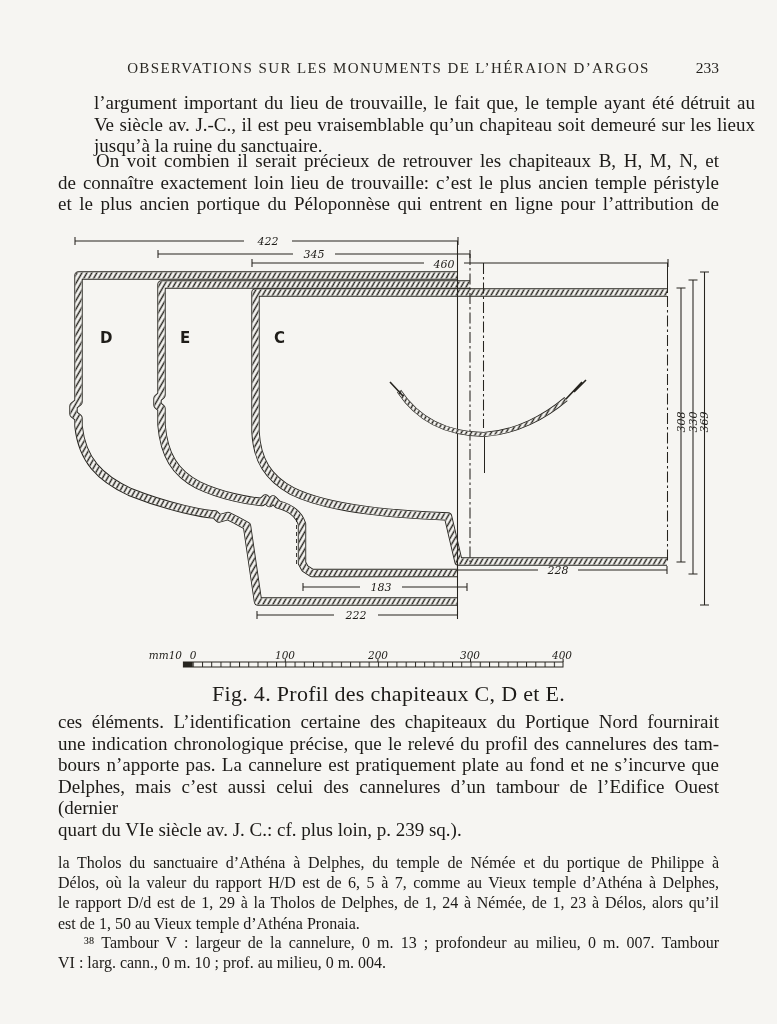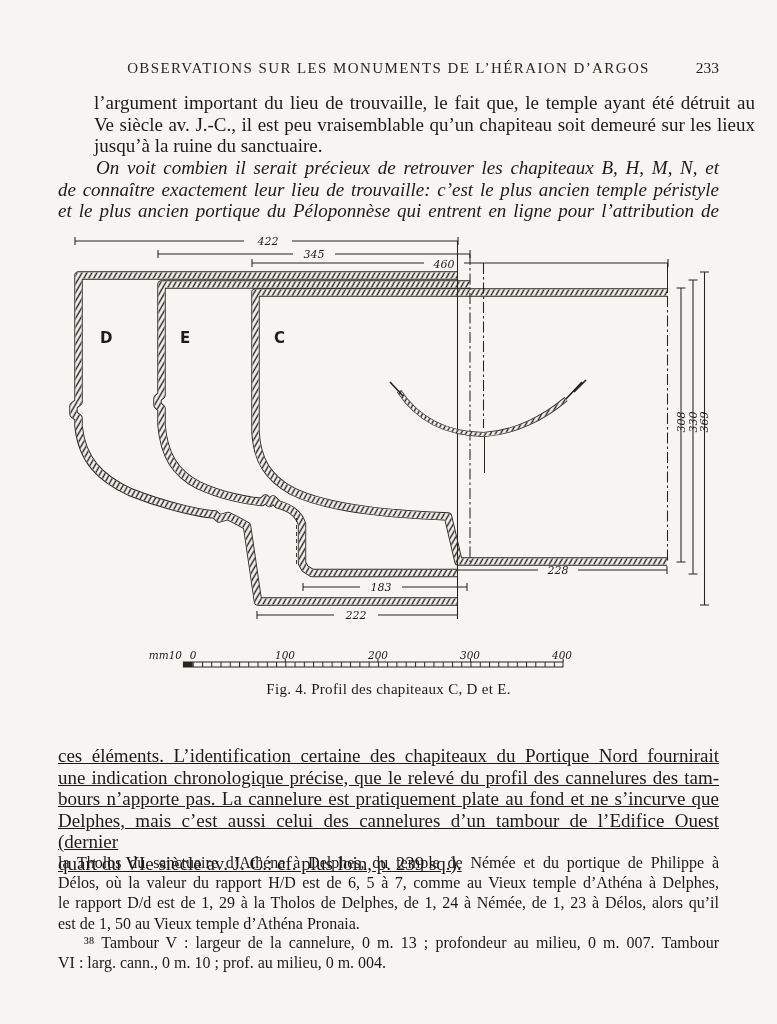--- a/index.html
+++ b/index.html
@@ -17,7 +17,7 @@
   .bodyline.left{text-align-last:left;}
   .bodyline.indent{text-indent:38px;}
   .bodyline.indent-sm{text-indent:26px;}
-  #p1{top:92px;margin-left:36px;} #p2{top:157px;font-style:italic;} #p3{top:745px;text-decoration:underline;}
+  #p1{top:92px;margin-left:36px;} #p2{top:150px;} #p3{top:745px;text-decoration:underline;}
   #f1{top:853px;} #f2{top:933px;}
   .figwrap{position:absolute;top:230px;left:0;width:617px;height:470px;}
   .figcaption{position:absolute;top:681px;left:58px;width:661px;text-align:center;

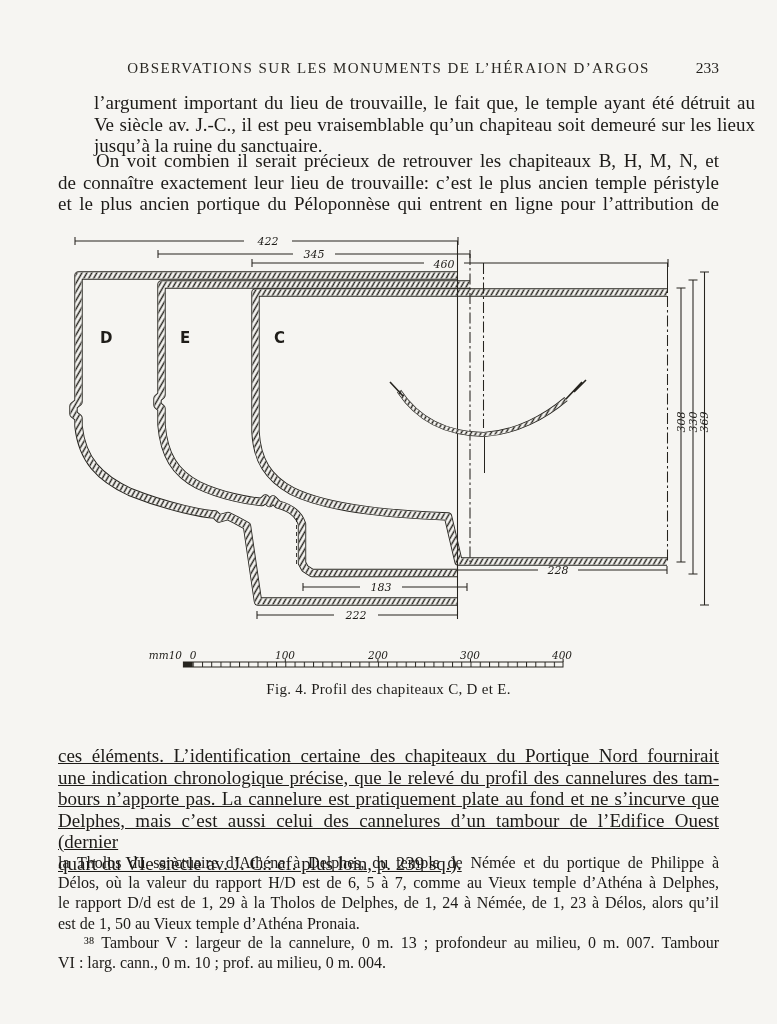--- a/index.html
+++ b/index.html
@@ -52,7 +52,7 @@
 
 <div id="p2" class="textblock">
   <div class="bodyline indent">On voit combien il serait précieux de retrouver les chapiteaux B, H, M, N, et</div>
-  <div class="bodyline">de connaître exactement leur lieu de trouvaille: c’est le plus ancien temple péristyle</div>
+  <div class="bodyline">de connaître exactement loin lieu de trouvaille: c’est le plus ancien temple péristyle</div>
   <div class="bodyline">et le plus ancien portique du Péloponnèse qui entrent en ligne pour l’attribution de</div>
 </div>
 

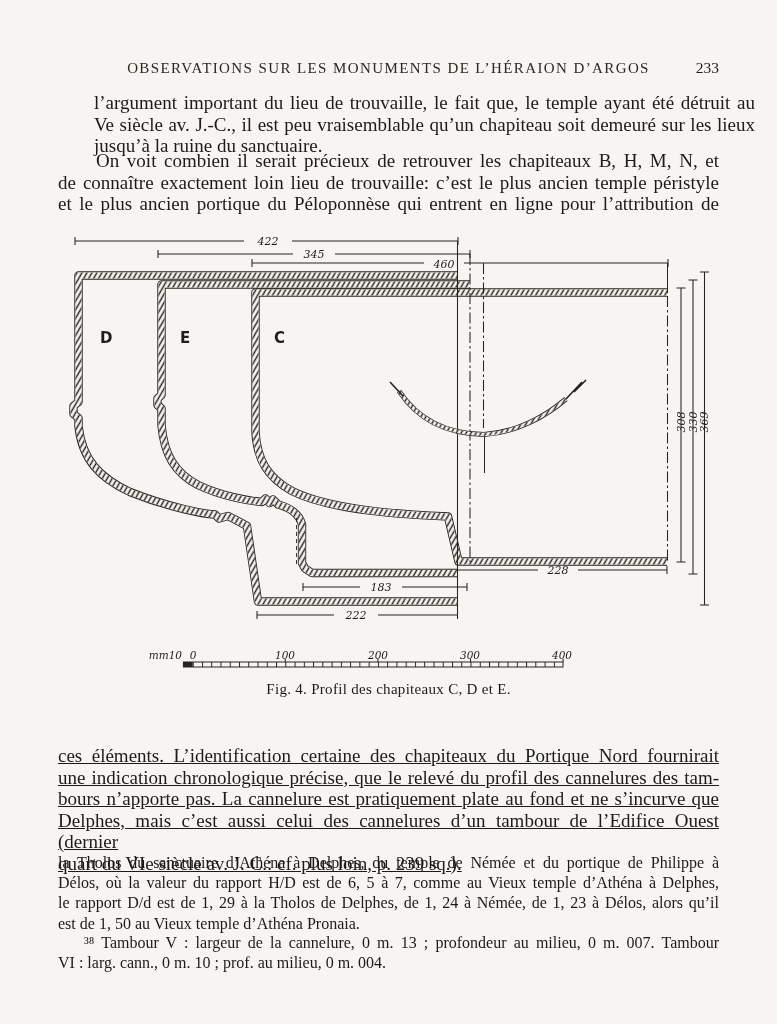--- a/index.html
+++ b/index.html
@@ -21,7 +21,7 @@
   #f1{top:853px;} #f2{top:933px;}
   .figwrap{position:absolute;top:230px;left:0;width:617px;height:470px;}
   .figcaption{position:absolute;top:681px;left:58px;width:661px;text-align:center;
-    font-size:15px;letter-spacing:.3px;color:#1d1b18;}
+    font-size:22px;letter-spacing:.3px;color:#1d1b18;}
   
   .pw{stroke:#26241f;stroke-width:8.4;fill:none;stroke-linejoin:round;stroke-linecap:butt;}
   .pm{stroke:#f6f5f2;stroke-width:6.6;fill:none;stroke-linejoin:round;}

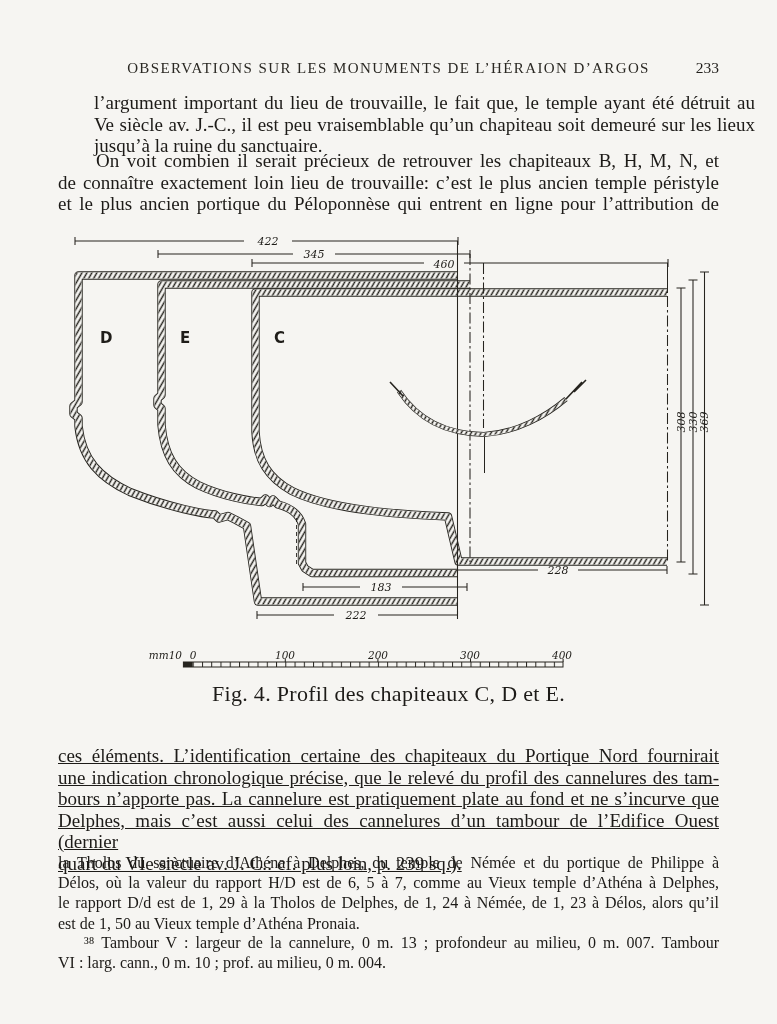--- a/index.html
+++ b/index.html
@@ -17,7 +17,7 @@
   .bodyline.left{text-align-last:left;}
   .bodyline.indent{text-indent:38px;}
   .bodyline.indent-sm{text-indent:26px;}
-  #p1{top:92px;margin-left:36px;} #p2{top:150px;} #p3{top:745px;text-decoration:underline;}
+  #p1{top:92px;margin-left:36px;} #p2{top:150px;} #p3{top:711px;}
   #f1{top:853px;} #f2{top:933px;}
   .figwrap{position:absolute;top:230px;left:0;width:617px;height:470px;}
   .figcaption{position:absolute;top:681px;left:58px;width:661px;text-align:center;

